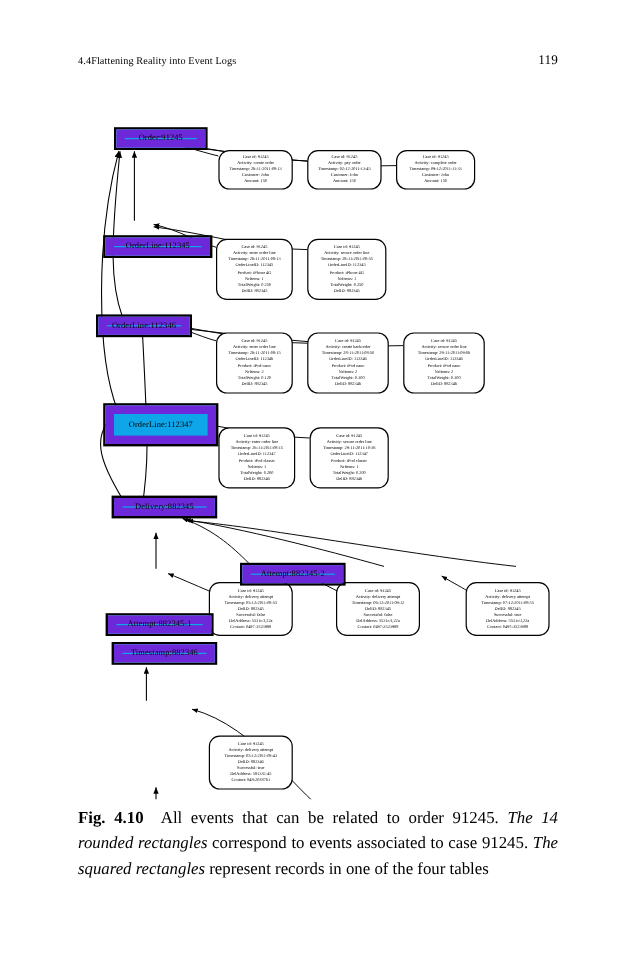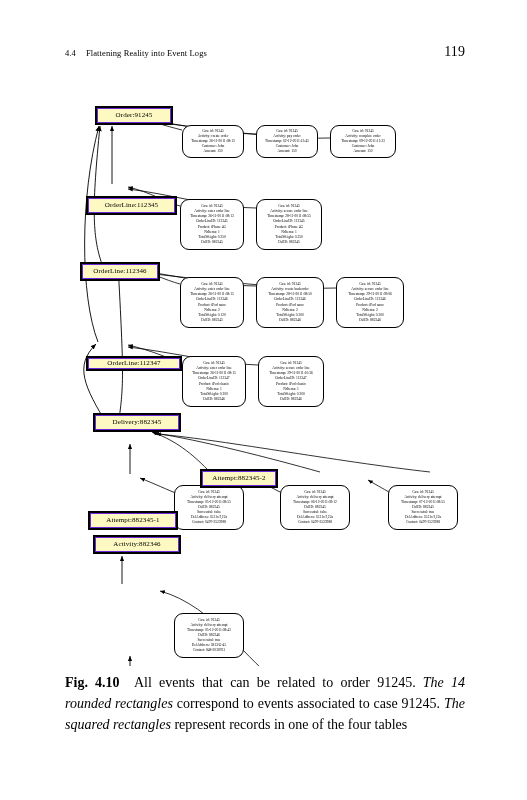--- a/index.html
+++ b/index.html
@@ -19,7 +19,7 @@
     font-size:8.5px;letter-spacing:.1px;
     display:flex;align-items:baseline;
   }
-  .runhead .sec{margin-right:10px;}
+  .runhead .sec{}
   .runhead .ttl{flex:1;}
   .runhead .pg{font-size:14px;}
 

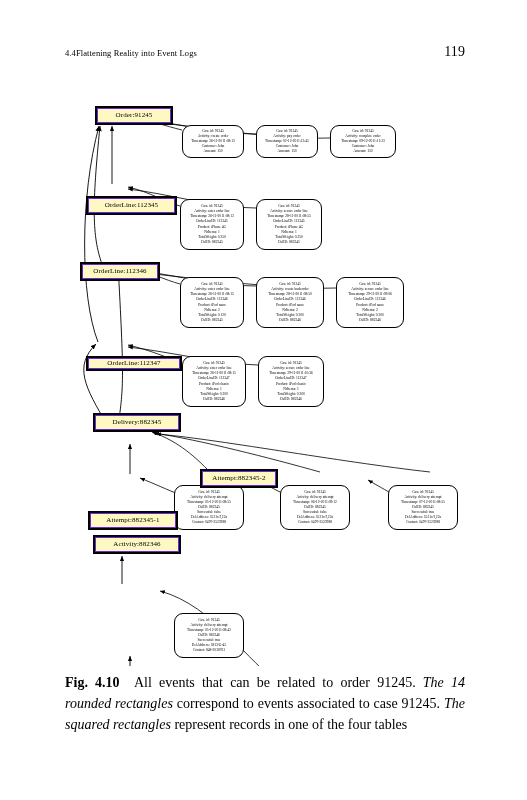--- a/index.html
+++ b/index.html
@@ -21,7 +21,7 @@
   }
   .runhead .sec{}
   .runhead .ttl{flex:1;}
-  .runhead .pg{font-size:14px;}
+  .runhead .pg{font-size:11px;}
 
   
   .figure{position:absolute;left:0;top:86px;width:527px;height:580px;}

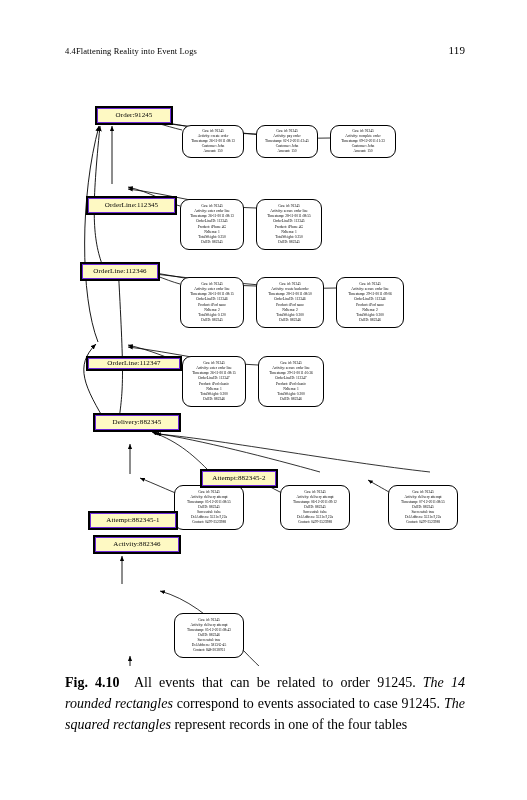--- a/index.html
+++ b/index.html
@@ -43,8 +43,8 @@
   .rec .inner{
     box-sizing:border-box;
     width:100%;height:100%;
-    border:1px solid #6d28d9;
-    background:#fef9c3;
+    border:7px solid #6d28d9;
+    background:#0ea5e9;
     display:flex;align-items:center;justify-content:center;
   }
 

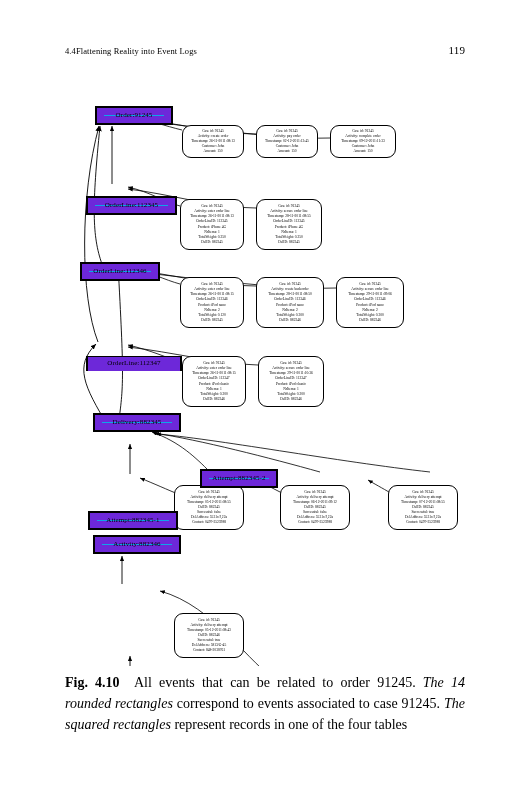--- a/index.html
+++ b/index.html
@@ -141,7 +141,7 @@
     <div class="rec" style="left:80px;top:176px;width:80px;height:19px;">
       <span class="inner">OrderLine:112346</span>
     </div>
-    <div class="rec" style="left:86px;top:270px;width:96px;height:15px;">
+    <div class="rec" style="left:86px;top:250px;width:96px;height:36px;">
       <span class="inner">OrderLine:112347</span>
     </div>
     <div class="rec" style="left:93px;top:327px;width:88px;height:19px;">

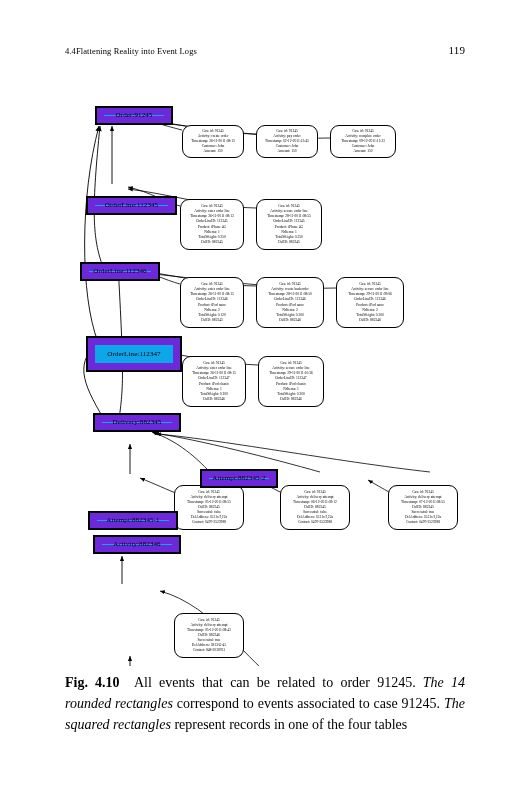--- a/index.html
+++ b/index.html
@@ -150,7 +150,7 @@
     <div class="rec" style="left:88px;top:385px;width:90px;height:19px;margin-top:40px;">
       <span class="inner">Attempt:882345-1</span>
     </div>
-    <div class="rec" style="left:200px;top:383px;width:78px;height:19px;">
+    <div class="rec" style="left:200px;top:383px;width:88px;height:19px;">
       <span class="inner">Attempt:882345-2</span>
     </div>
     <div class="rec" style="left:93px;top:449px;width:88px;height:19px;">

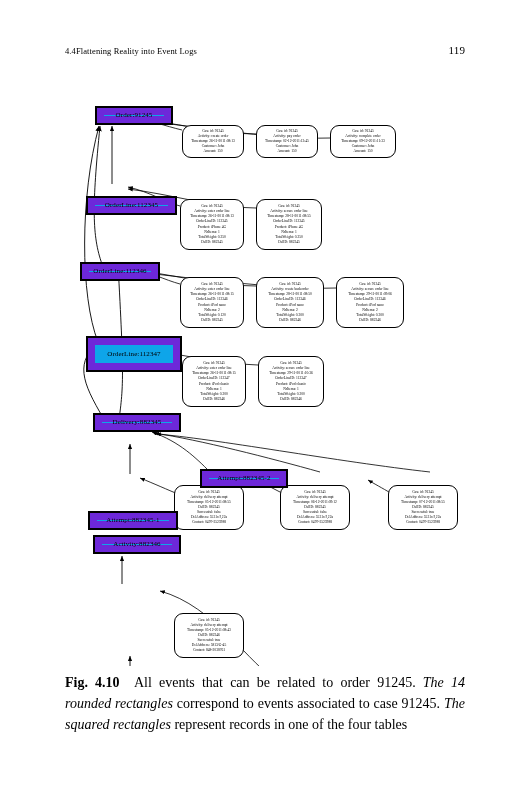--- a/index.html
+++ b/index.html
@@ -154,7 +154,7 @@
       <span class="inner">Attempt:882345-2</span>
     </div>
     <div class="rec" style="left:93px;top:449px;width:88px;height:19px;">
-      <span class="inner">Activity:882346</span>
+      <span class="inner">Timestamp:882346</span>
     </div>
 
     <div class="evt" style="left:182px;top:39px;width:62px;height:33px;">

